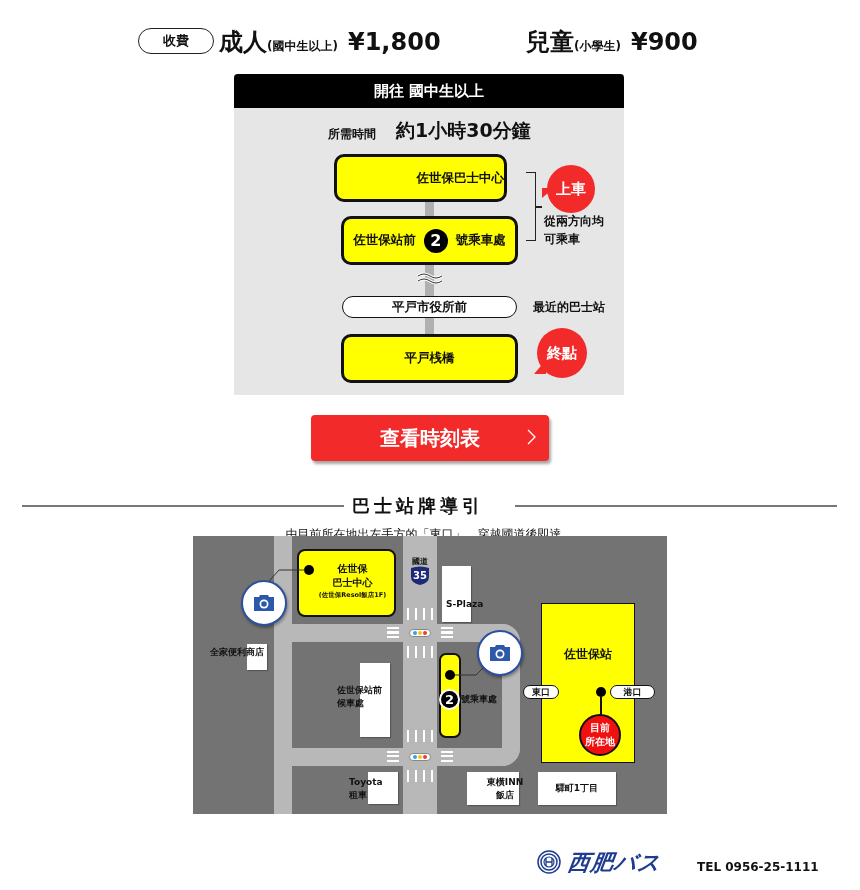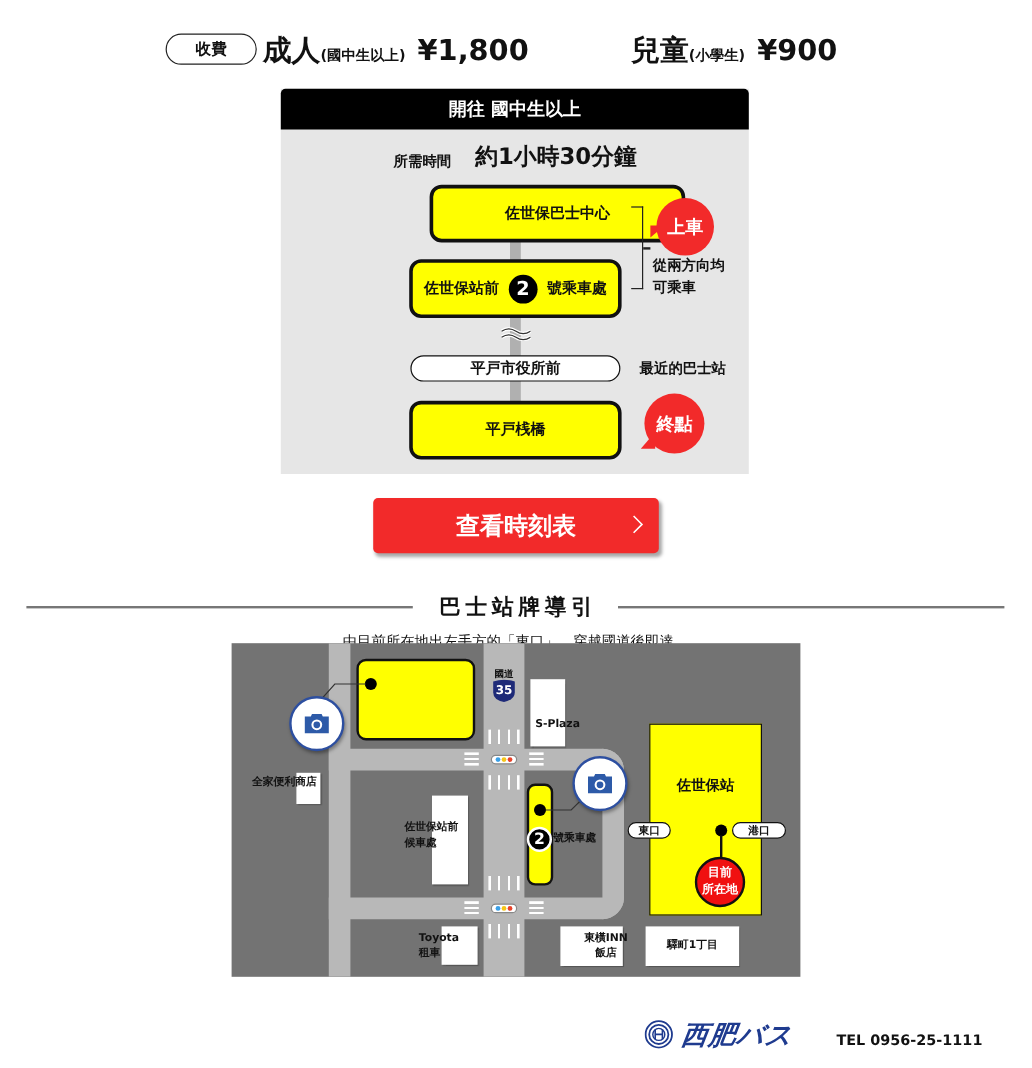--- a/index.html
+++ b/index.html
@@ -93,7 +93,7 @@
   <path d="M2 4 Q8 0 14 4 T26 4 M2 9 Q8 5 14 9 T26 9" stroke="#333" stroke-width="1" fill="none"></path>
 </svg>
 
-<div class="abs stop-box" style="left:358px; top:154px; width:213px; height:48px;">
+<div class="abs stop-box" style="left:334px; top:154px; width:173px; height:48px;justify-content:flex-end;">
   <span>佐世保巴士中心</span>
 </div>
 <div class="abs stop-box" style="left:341px; top:216px; width:177px; height:49px;">

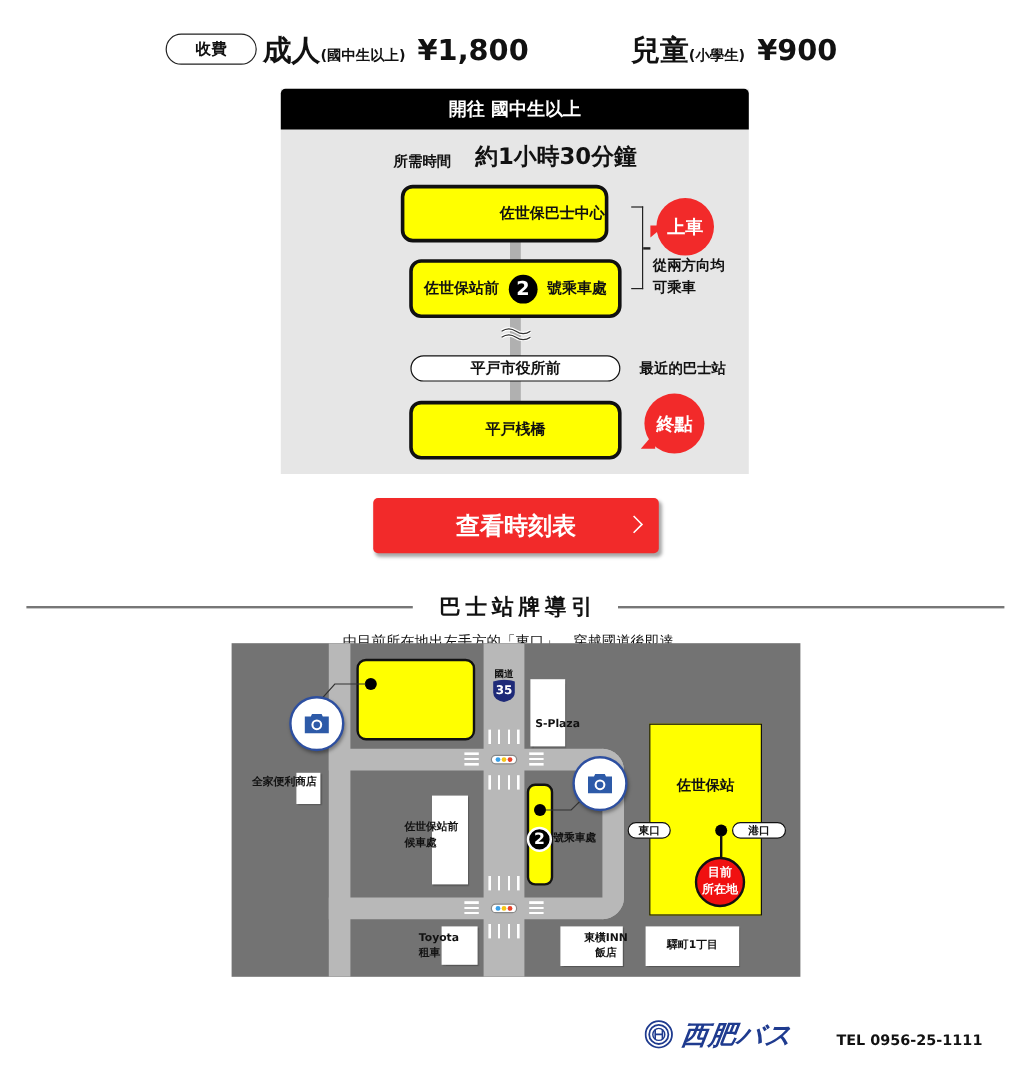--- a/index.html
+++ b/index.html
@@ -42,7 +42,7 @@
 
   
   .sec-line { height: 2px; background: #777; top: 505px; }
-  .sec-title { left: 366px; top: 494px; font-size: 18px; font-weight: bold; letter-spacing: 4px; }
+  .sec-title { left: 352px; top: 494px; font-size: 18px; font-weight: bold; letter-spacing: 4px; }
   .sec-desc { left: 0; width: 859px; top: 526px; text-align: center; font-size: 12px; }
 
   

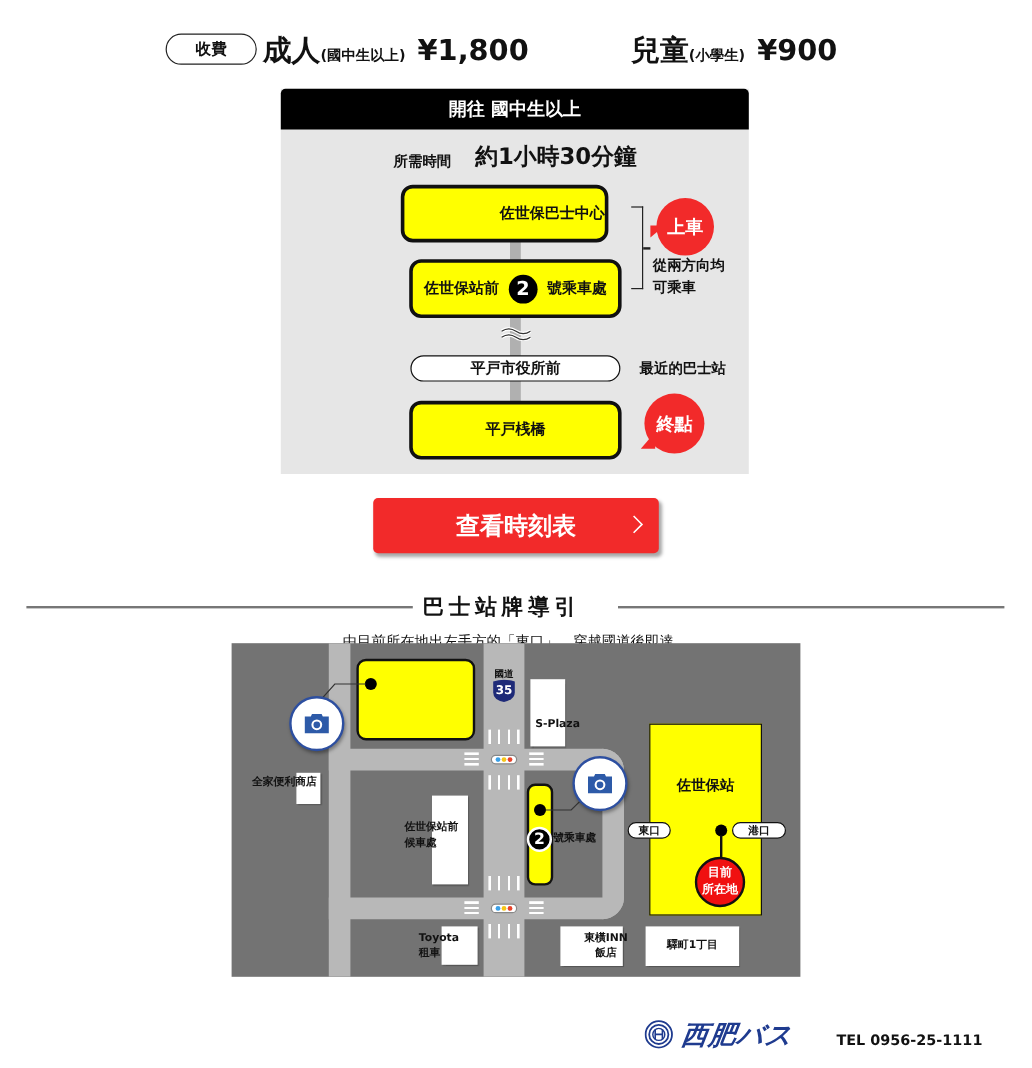--- a/index.html
+++ b/index.html
@@ -196,6 +196,11 @@
   <div class="mlabel" style="left:345px; top:246px; width:78px;">驛町1丁目</div>
 
   <div style="position:absolute; left:104px; top:13px; width:99px; height:68px; background:#ffff00; border:2.5px solid #111; border-radius:8px;"></div>
+  <div class="mlabel" style="left:112px; top:26px; width:95px; font-size:10px; line-height:14px;">
+    <div>佐世保</div>
+    <div>巴士中心</div>
+    <div style="font-size:6.5px; line-height:10px;">(佐世保Resol飯店1F)</div>
+  </div>
   <div class="dot" style="left:111px; top:29px;"></div>
   <svg style="position:absolute; left:68px; top:33px;" width="46" height="20">
     <path d="M44 1 L18 1 L2 19" stroke="#333" stroke-width="1" fill="none"></path>

